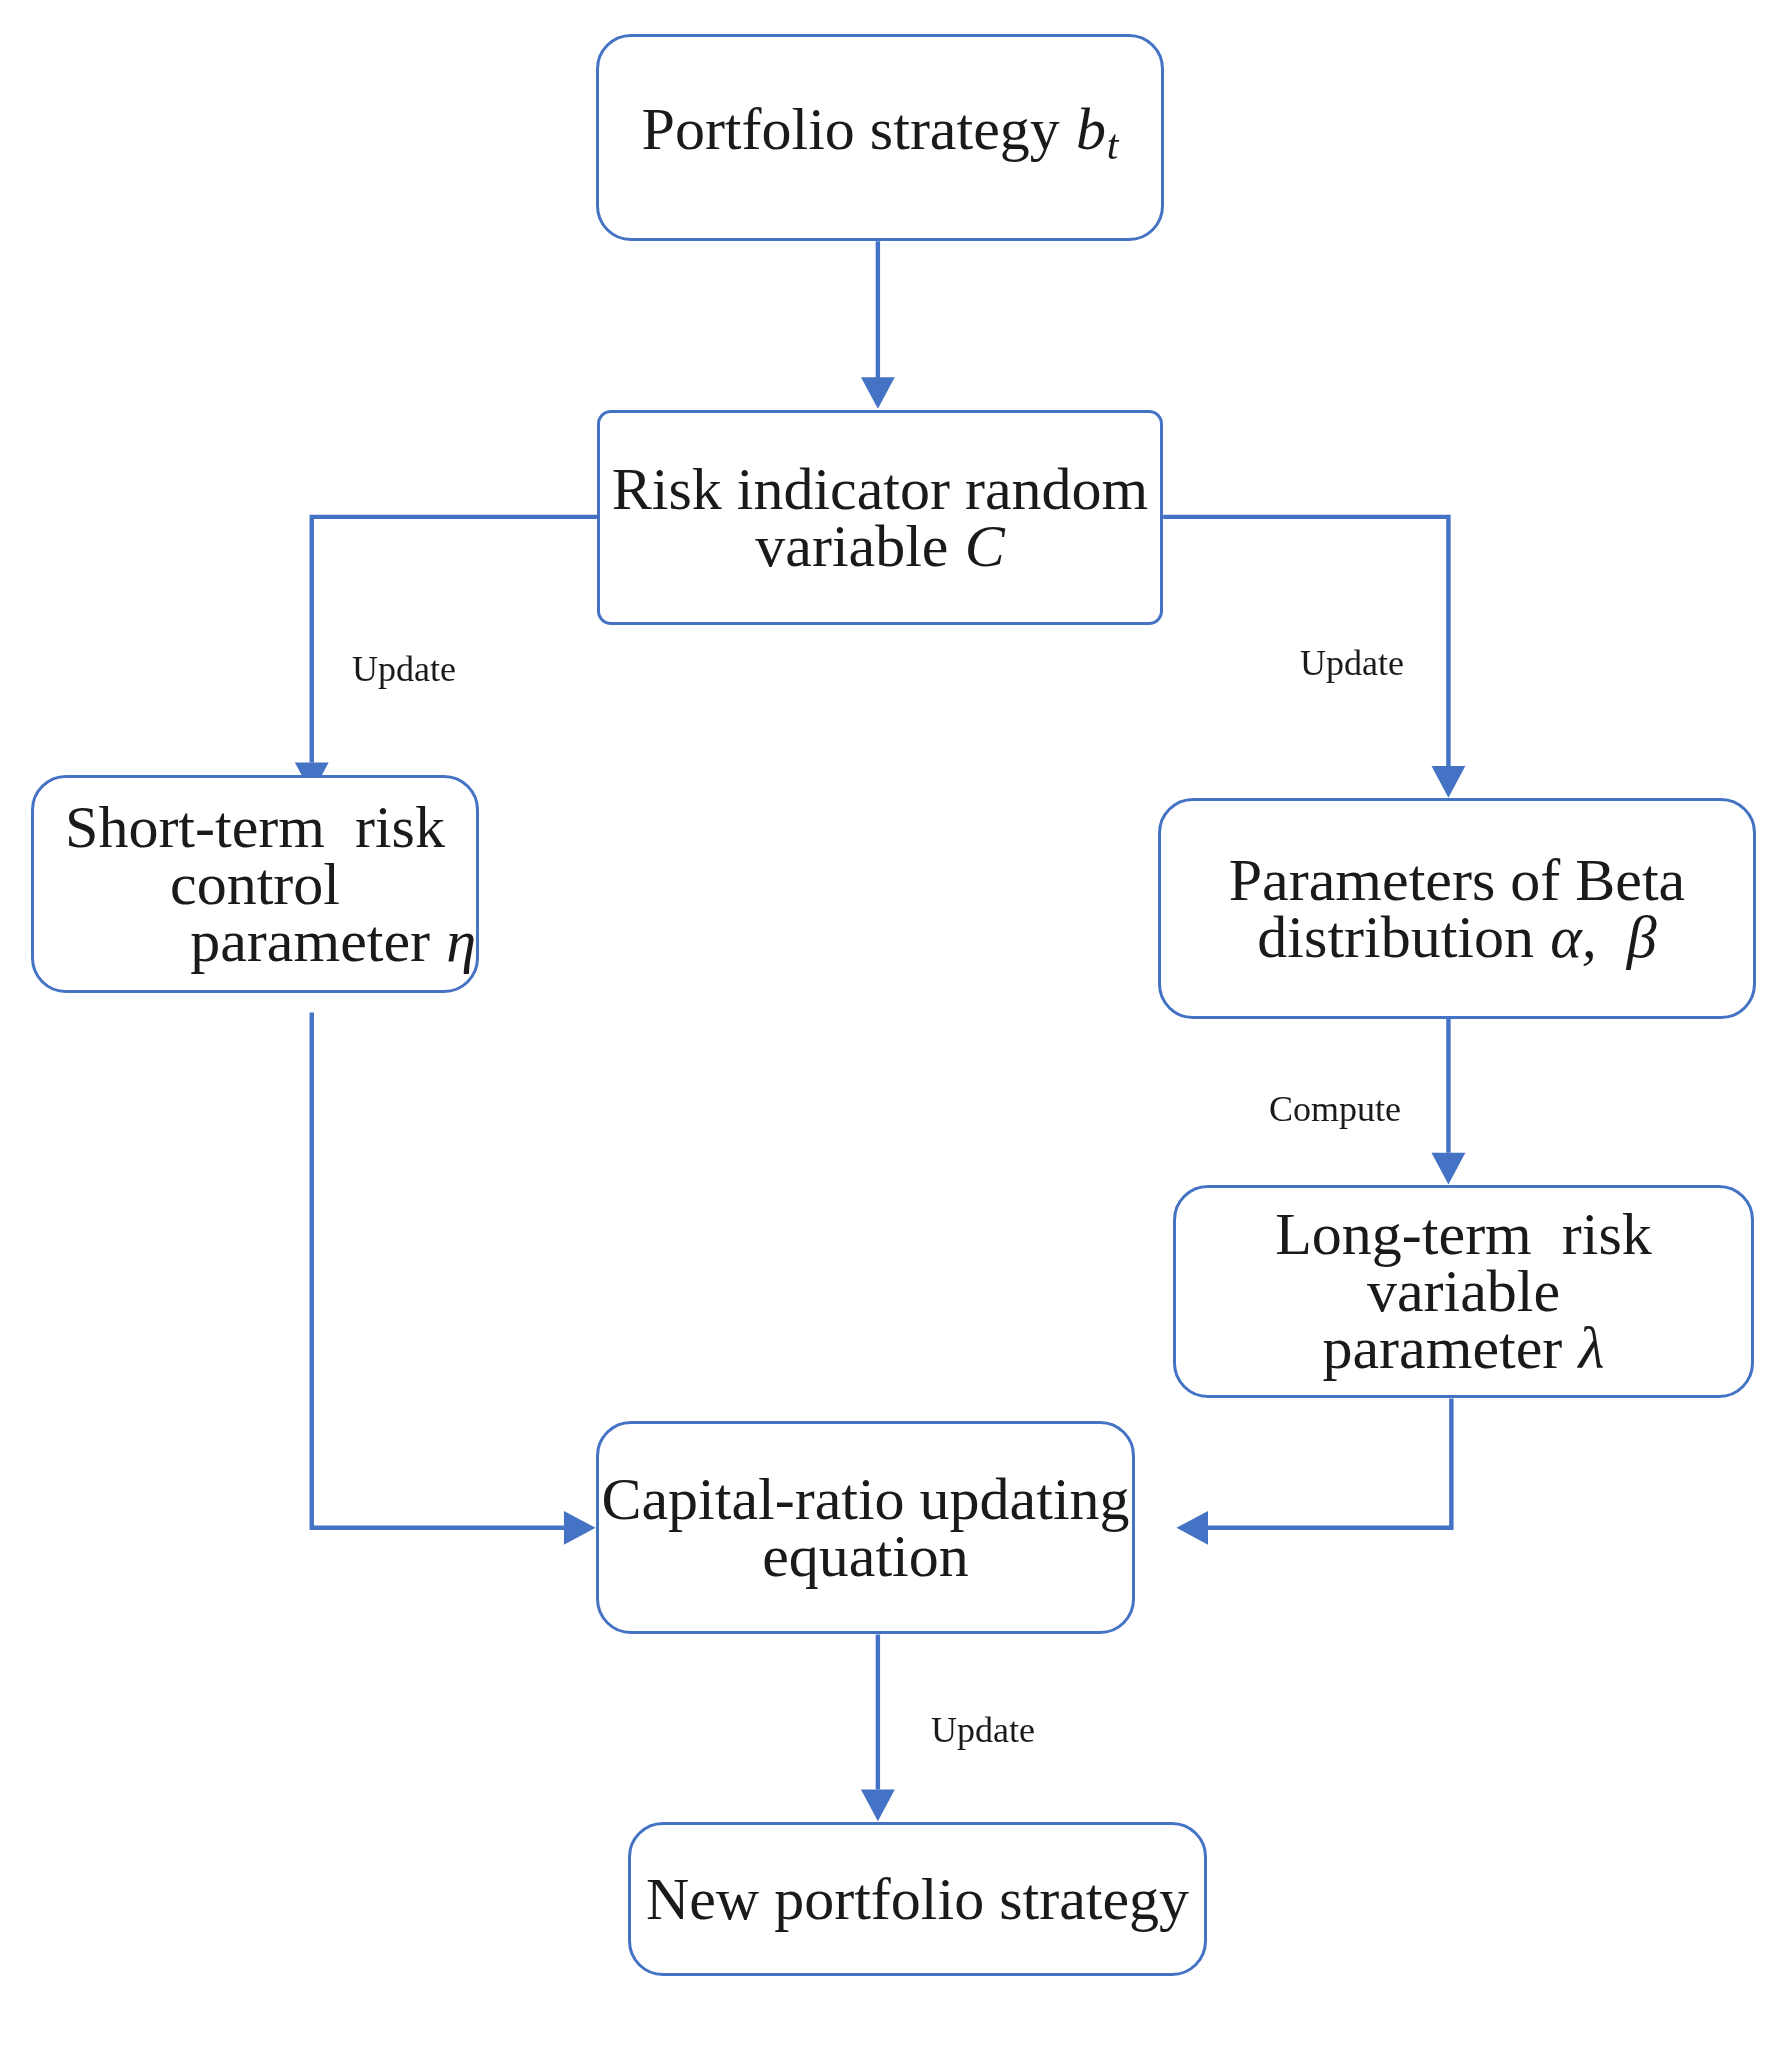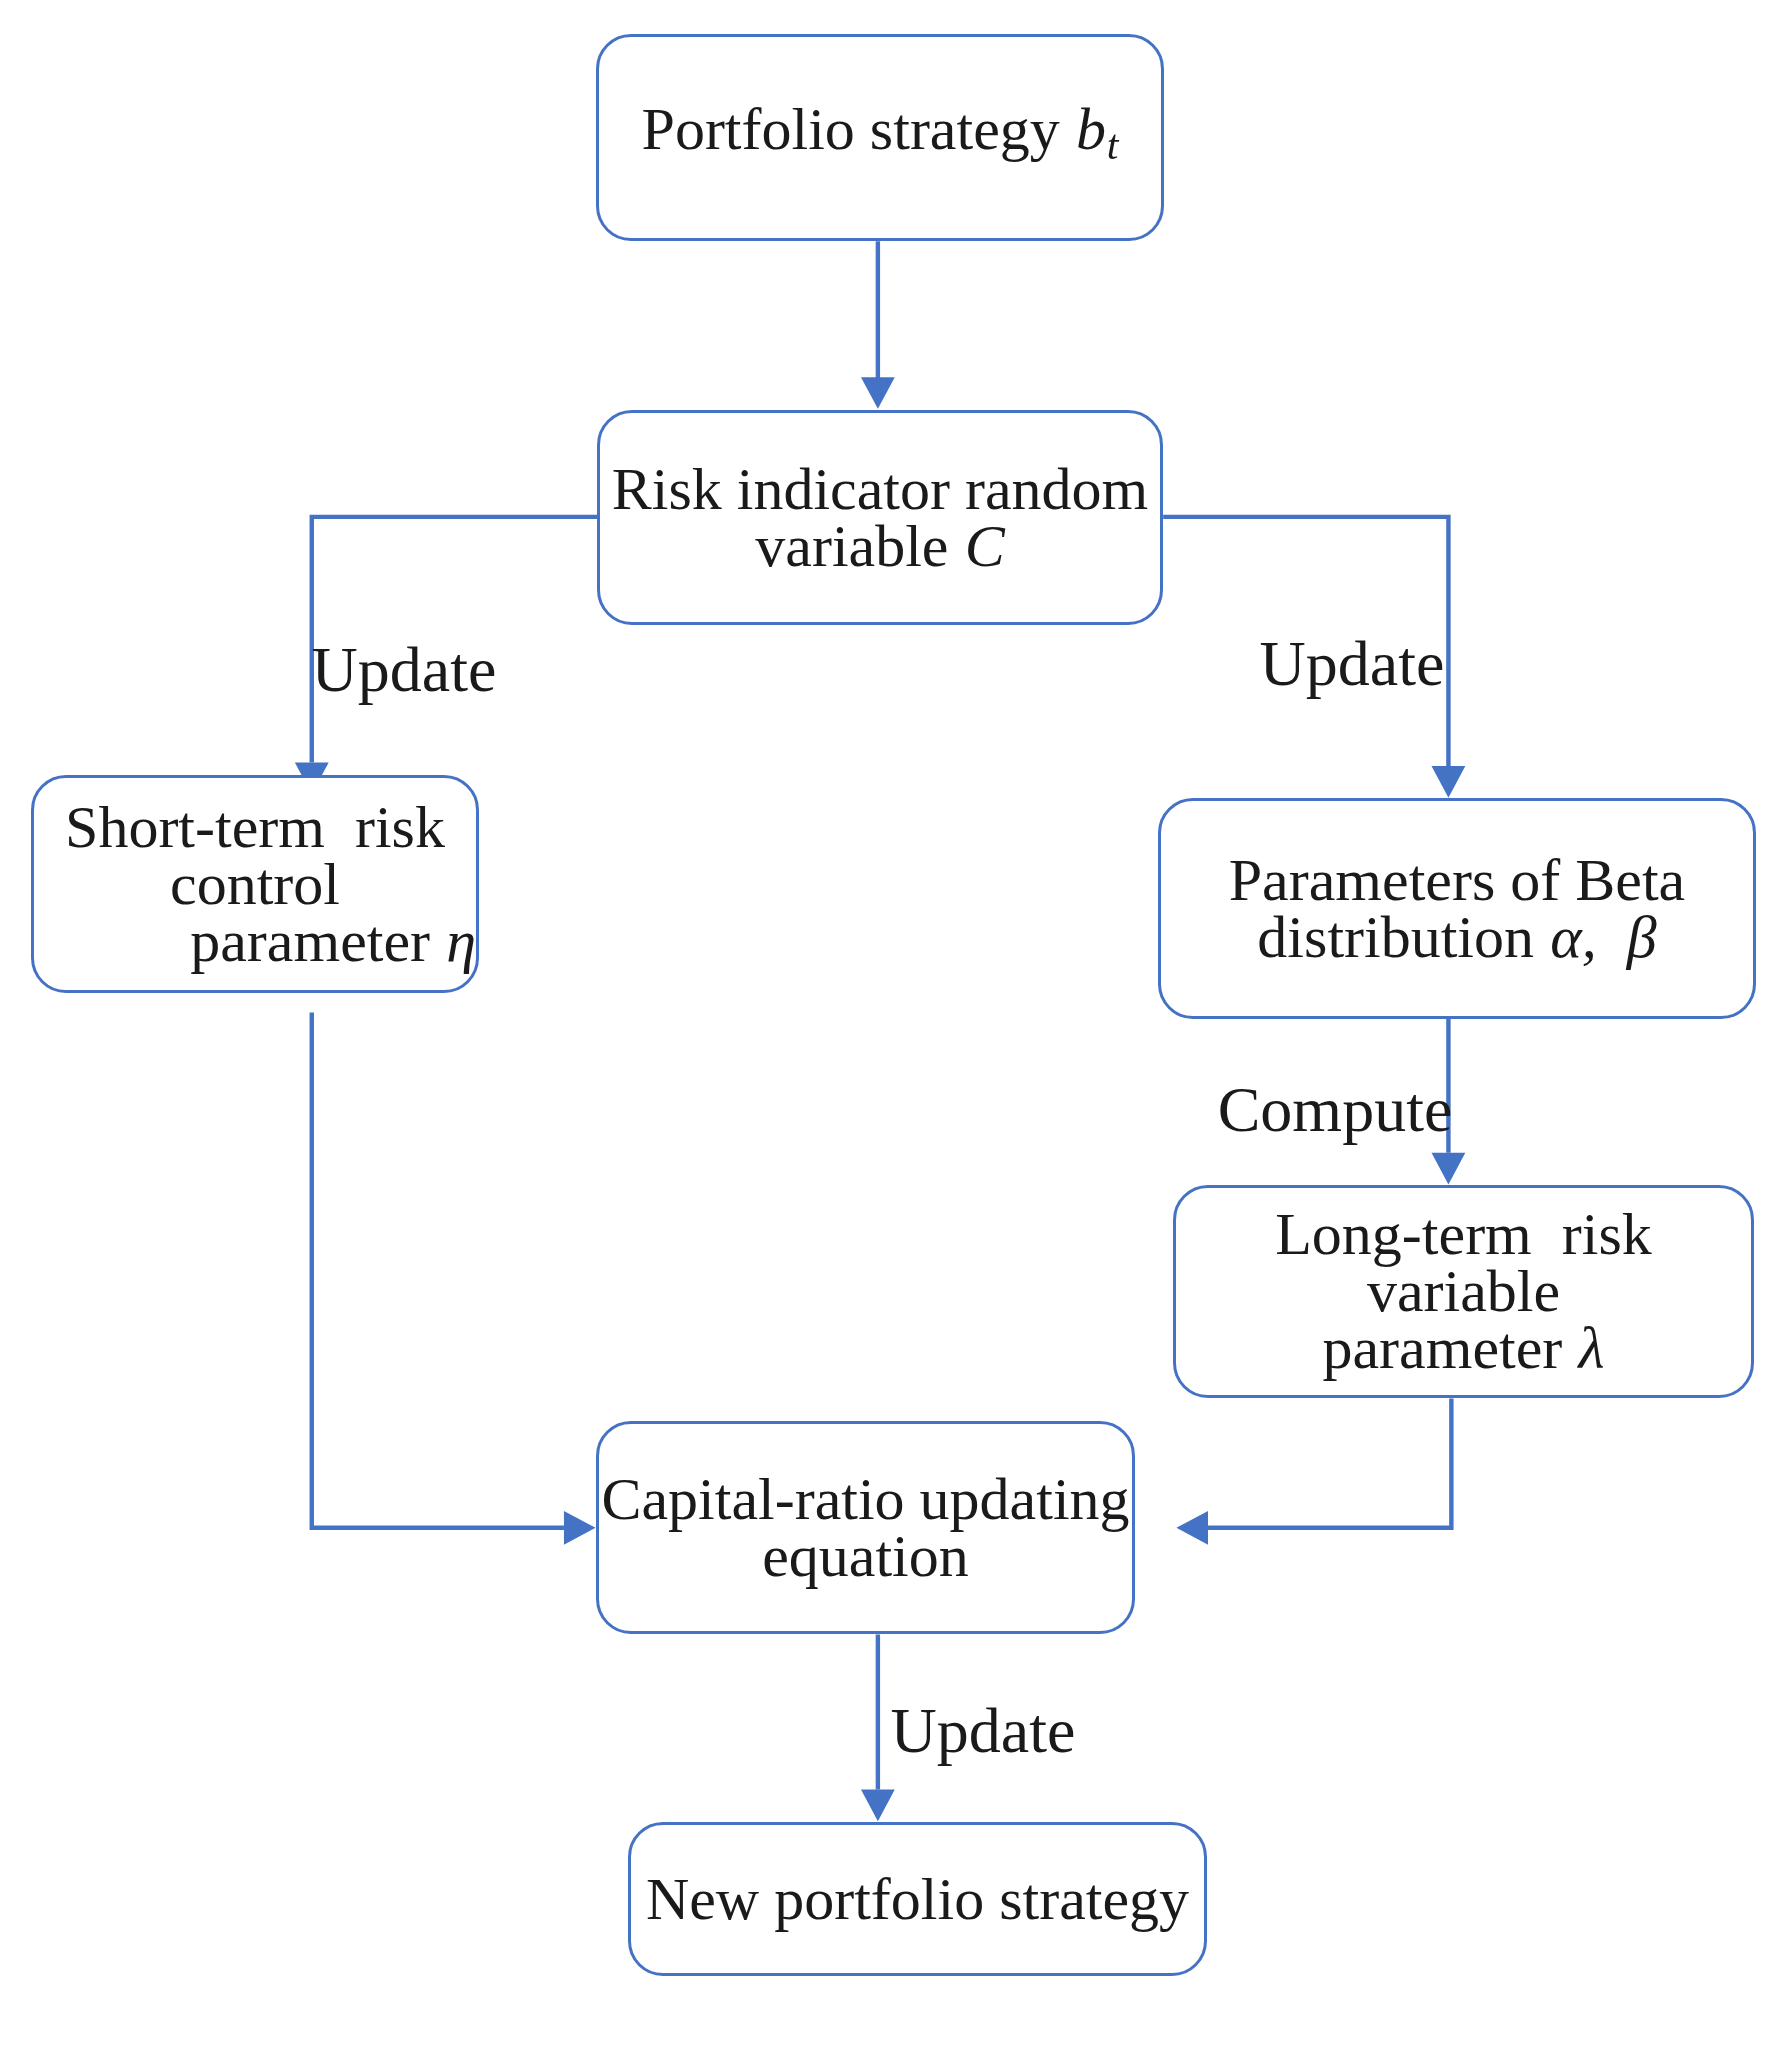--- a/index.html
+++ b/index.html
@@ -100,7 +100,7 @@
     <div class="line"><span>Portfolio strategy</span><span class="mvar">b</span><span class="msub">t</span></div>
   </div>
 
-  <div class="node" style="left:597px;top:410px;width:566px;height:215px;">
+  <div class="node" style="left:597px;top:410px;width:566px;height:215px;border-radius:14px;">
     <div class="line">Risk indicator random</div>
     <div class="line"><span>variable</span><span class="mvar">C</span></div>
   </div>

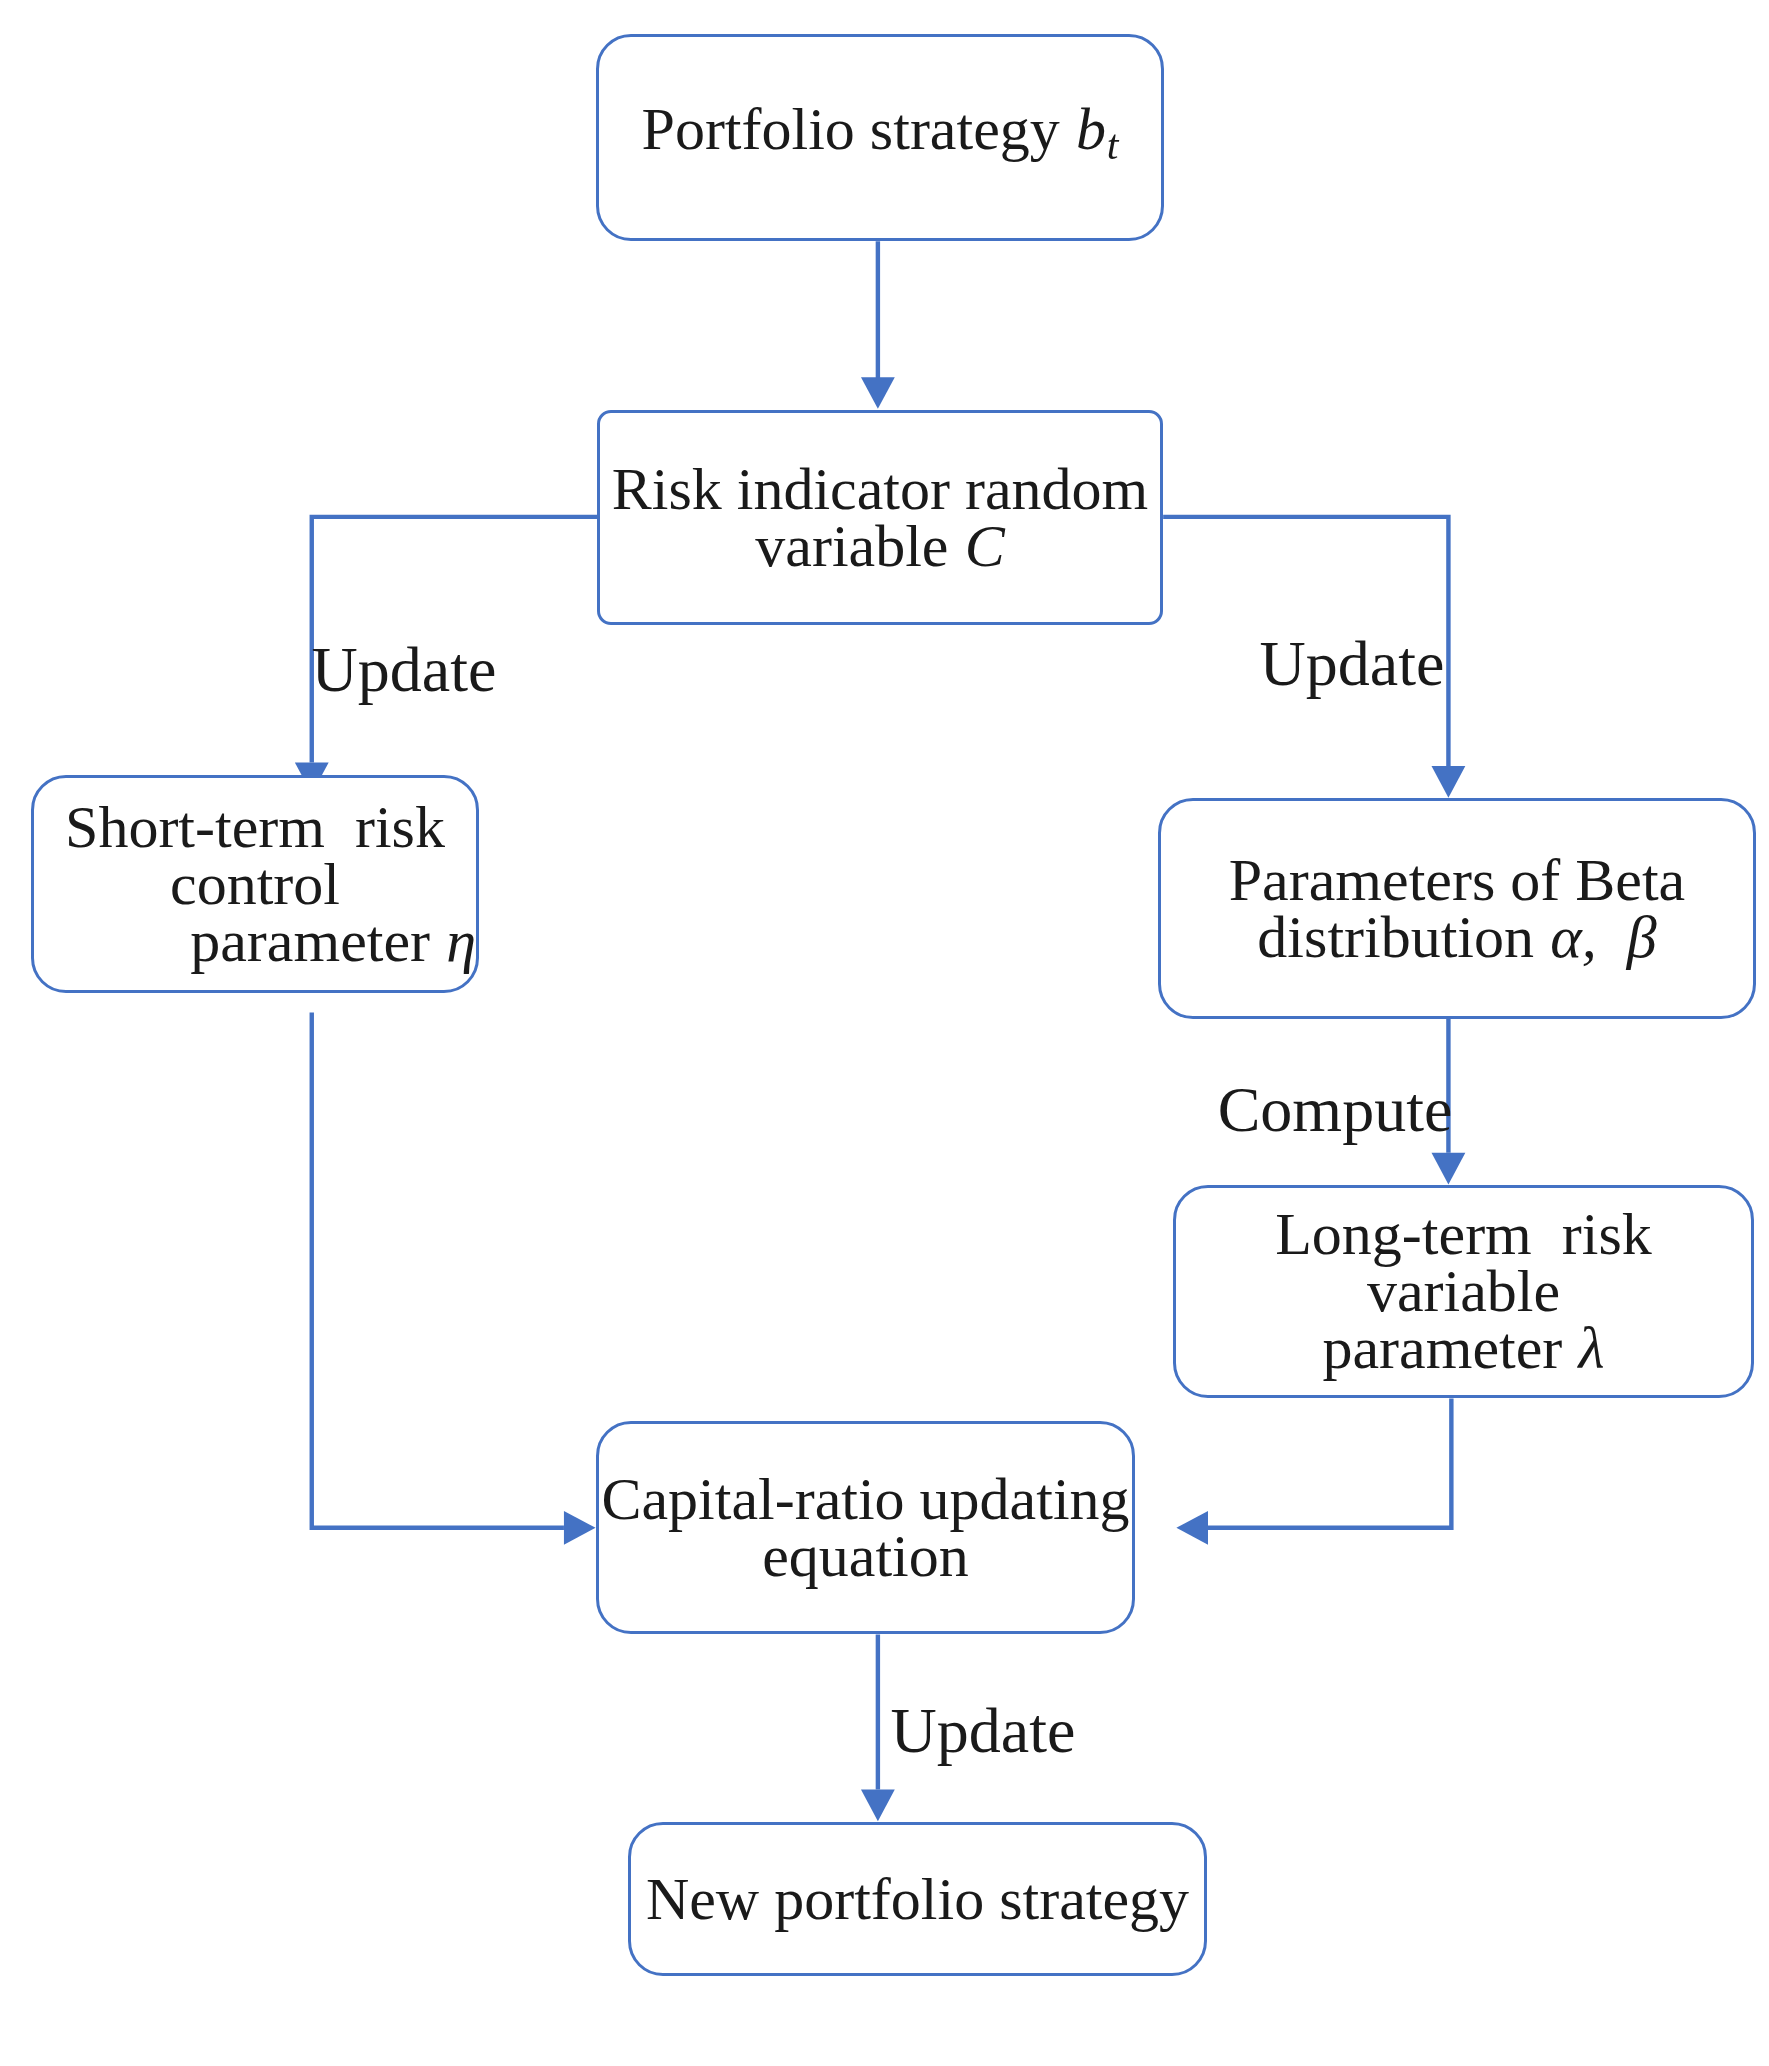--- a/index.html
+++ b/index.html
@@ -60,7 +60,7 @@
   .edge-label{
     position:absolute;
     transform:translate(-50%,-50%);
-    font-size:64px;
+    font-size:36px;
     line-height:57px;
     white-space:nowrap;
     color:var(--text);

